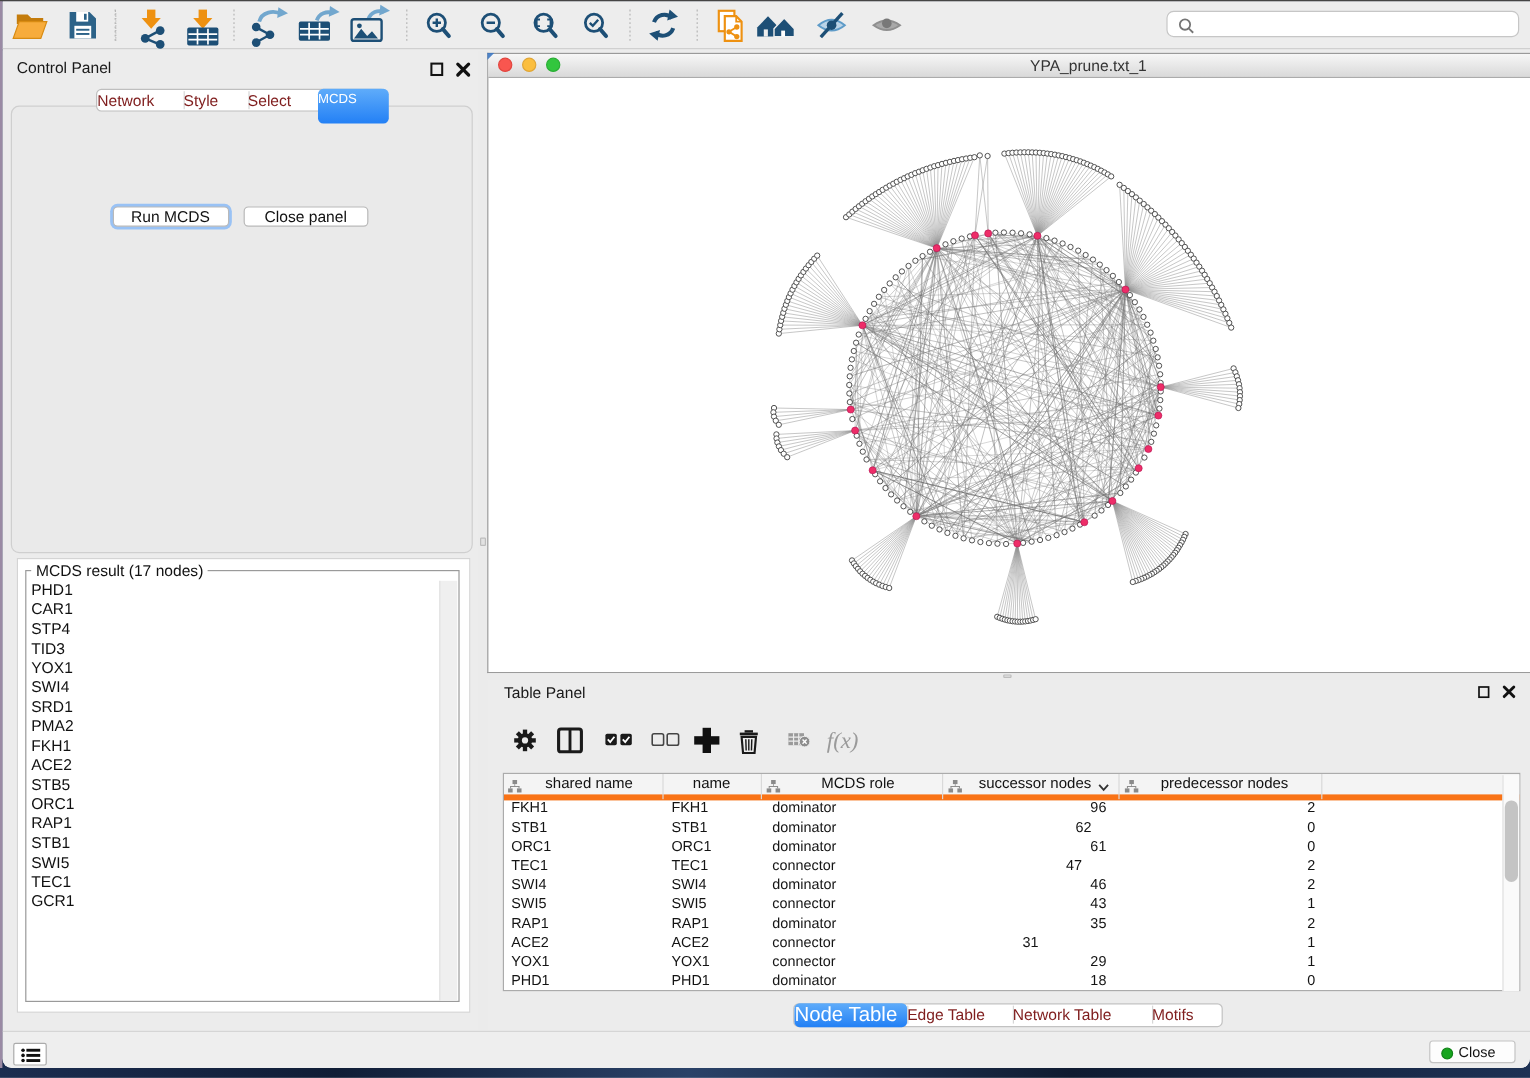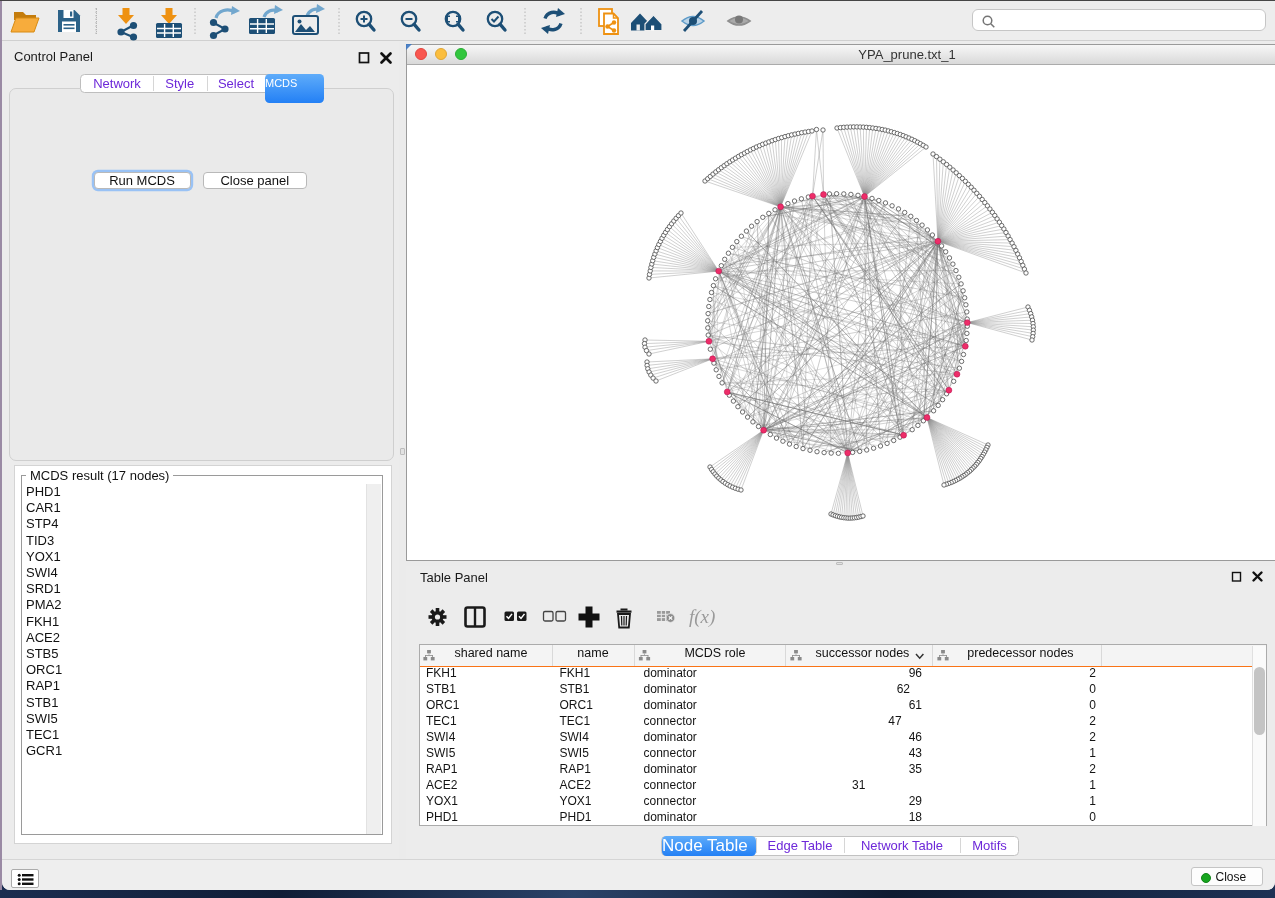--- a/index.html
+++ b/index.html
@@ -12,7 +12,7 @@
 #ctrlpanel{left:0;top:41px;width:399px;height:817px;background:#ECECEC}
 #cp-title{left:12px;top:7px;font-size:13px;color:#1a1a1a}
 #tabs{left:78px;top:32px;width:242px;height:19px;background:#fff;border:1px solid #BEBEBE;border-radius:4.5px}
-.tabseg{top:0;height:17px;font-size:13px;color:#6d28d9;text-align:center;line-height:17px}
+.tabseg{top:0;height:17px;font-size:13px;color:#7f1d1d;line-height:17px}
 .tabdiv{top:1px;height:15px;width:0;border-left:1px solid #D6D6D6}
 #mcdstab{left:184px;top:-1px;width:59px;height:29px;border-radius:4.5px;background:linear-gradient(#5FACFA,#2380F5);color:#fff;font-size:11px;line-height:19px}
 #tabpane{left:6.5px;top:46px;width:385px;height:373px;background:#EAEAEA;border:1px solid #CFCFCF;border-radius:7px}

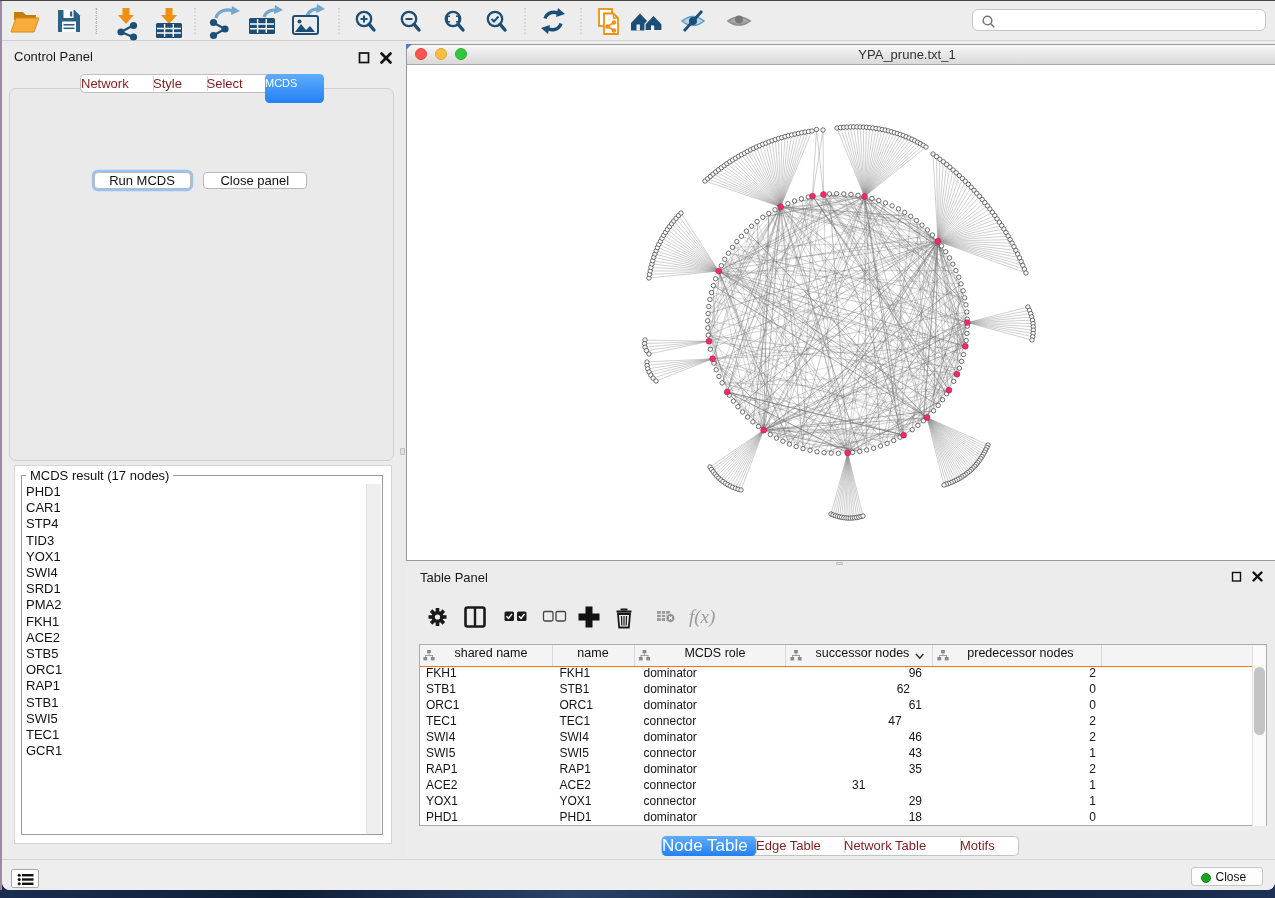--- a/index.html
+++ b/index.html
@@ -42,7 +42,7 @@
 #tablepanel{left:404px;top:565px;width:869px;height:293px;background:#ECECEC}
 #tp-title{left:14px;top:4px;font-size:13px;color:#1a1a1a}
 #tbl{left:13px;top:78px;width:848px;height:182px;background:#fff;border:1px solid #ABABAB}
-#tblhead{left:0;top:0;width:846px;height:22px;background:#F4F4F4;border-bottom:1px solid #f97316}
+#tblhead{left:0;top:0;width:846px;height:22px;background:#F4F4F4;border-bottom:5px solid #f97316}
 .hcell{top:0;height:21px;border-right:1px solid #D9D9D9;font-size:12.5px;color:#111;text-align:center;line-height:17.5px}
 #tblbody{left:0;top:19.5px;width:846px;font-size:12px;color:#141414}
 .trow{height:16.1px;line-height:16.1px;white-space:pre}

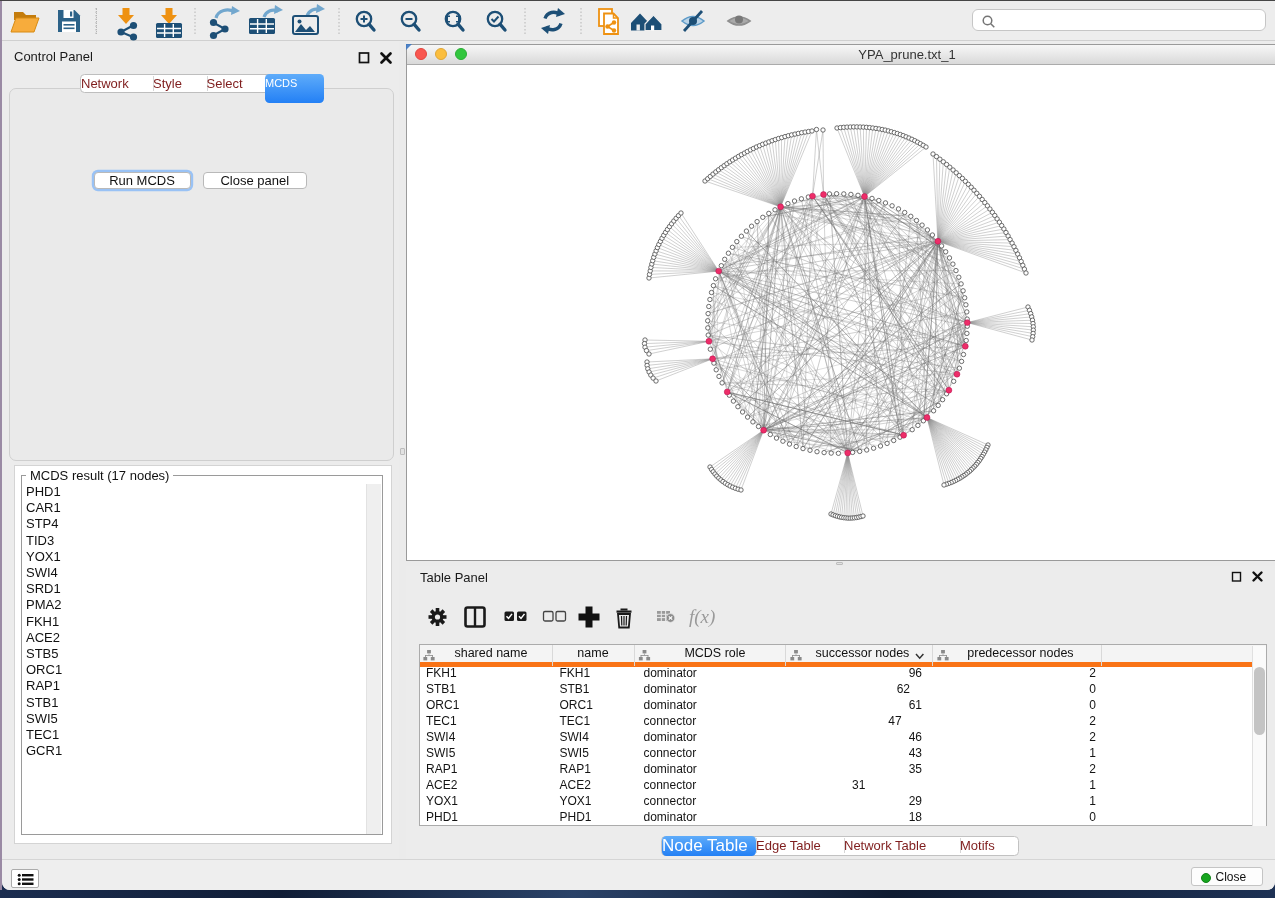--- a/index.html
+++ b/index.html
@@ -1207,7 +1207,7 @@
       </div>
       <div class="abs" id="tblbody">
           <div class="trow"><span class="c" style="left:6px">FKH1</span><span class="c" style="left:139.5px">FKH1</span><span class="c" style="left:223.5px">dominator</span><span class="c" style="left:432px;width:70px;text-align:right">96</span><span class="c" style="left:606px;width:70px;text-align:right">2</span></div>
-          <div class="trow"><span class="c" style="left:6px">STB1</span><span class="c" style="left:139.5px">STB1</span><span class="c" style="left:223.5px">dominator</span><span class="c" style="left:420px;width:70px;text-align:right">62</span><span class="c" style="left:606px;width:70px;text-align:right">0</span></div>
+          <div class="trow"><span class="c" style="left:6px">STB1</span><span class="c" style="left:139.5px">STB1</span><span class="c" style="left:223.5px">dominator</span><span class="c" style="left:448px;width:70px;text-align:center">62</span><span class="c" style="left:606px;width:70px;text-align:right">0</span></div>
           <div class="trow"><span class="c" style="left:6px">ORC1</span><span class="c" style="left:139.5px">ORC1</span><span class="c" style="left:223.5px">dominator</span><span class="c" style="left:432px;width:70px;text-align:right">61</span><span class="c" style="left:606px;width:70px;text-align:right">0</span></div>
           <div class="trow"><span class="c" style="left:6px">TEC1</span><span class="c" style="left:139.5px">TEC1</span><span class="c" style="left:223.5px">connector</span><span class="c" style="left:440px;width:70px;text-align:center">47</span><span class="c" style="left:606px;width:70px;text-align:right">2</span></div>
           <div class="trow"><span class="c" style="left:6px">SWI4</span><span class="c" style="left:139.5px">SWI4</span><span class="c" style="left:223.5px">dominator</span><span class="c" style="left:432px;width:70px;text-align:right">46</span><span class="c" style="left:606px;width:70px;text-align:right">2</span></div>

